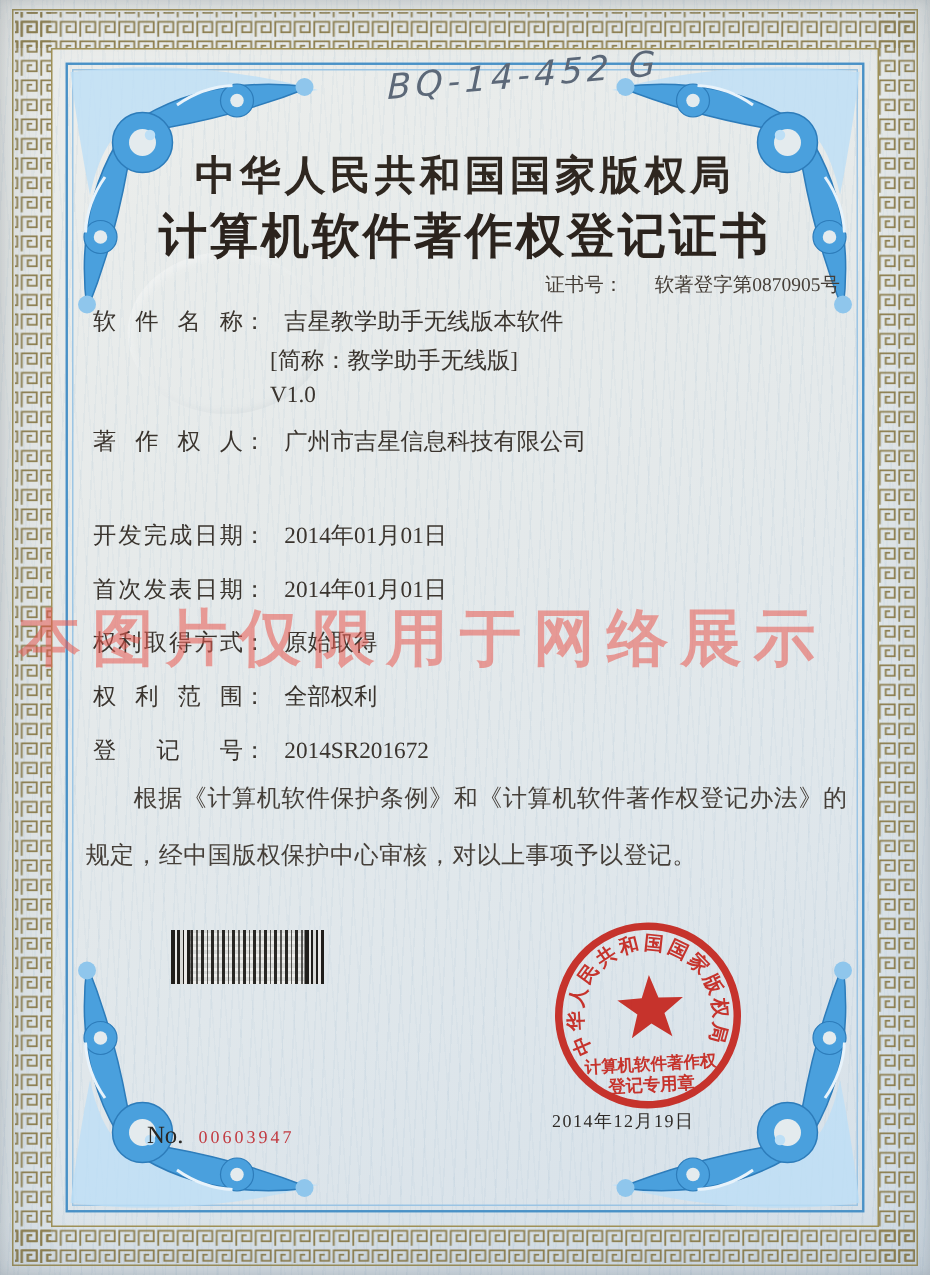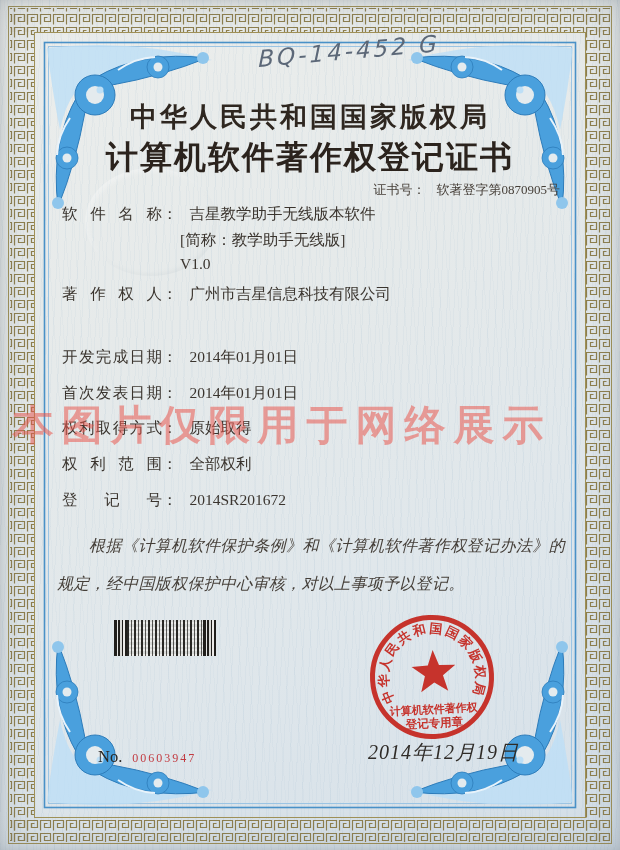--- a/index.html
+++ b/index.html
@@ -24,7 +24,7 @@
   .cert-title{position:absolute;left:0;top:136px;width:620px;text-align:center;z-index:10;
     font-size:32px;font-weight:bold;letter-spacing:2px;color:#2b231d;}
   .cert-no{position:absolute;right:60px;top:181px;z-index:10;font-size:13px;color:#453e37;}
-  .cert-no .lab{margin-right:11px;}
+  .cert-no .lab{margin-right:21px;}
   .frow{position:absolute;left:62px;z-index:10;font-size:15.5px;color:#3a342e;white-space:nowrap;}
   .flabel{display:inline-block;width:100px;text-align:justify;text-align-last:justify;vertical-align:top;}
   .fcolon{display:inline-block;}

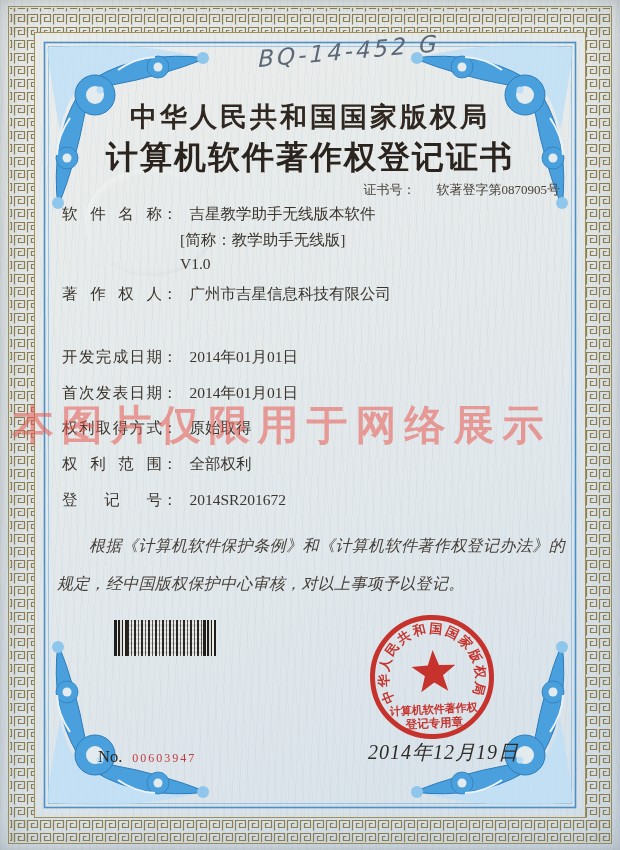--- a/index.html
+++ b/index.html
@@ -35,8 +35,8 @@
   .watermark{position:absolute;left:0;top:398px;width:564px;text-align:center;z-index:50;
     font-family:"DejaVu Sans",sans-serif;font-weight:bold;font-size:41px;letter-spacing:8px;
     color:rgba(233,88,79,0.55);white-space:nowrap;pointer-events:none;}
-  .paragraph{position:absolute;left:57px;top:527px;width:508px;z-index:10;
-    font-size:16px;line-height:38px;color:#453f39;text-indent:2em;text-align:justify;letter-spacing:.3px;font-style:italic;}
+  .paragraph{position:absolute;left:57px;top:514px;width:508px;z-index:10;
+    font-size:16px;line-height:38px;color:#453f39;text-indent:2em;text-align:justify;letter-spacing:.3px;}
   .barcode{position:absolute;left:114px;top:620px;width:102px;height:36px;z-index:10;display:flex;
     background:#e9ebea;}
   .bc-cap{width:13px;height:100%;

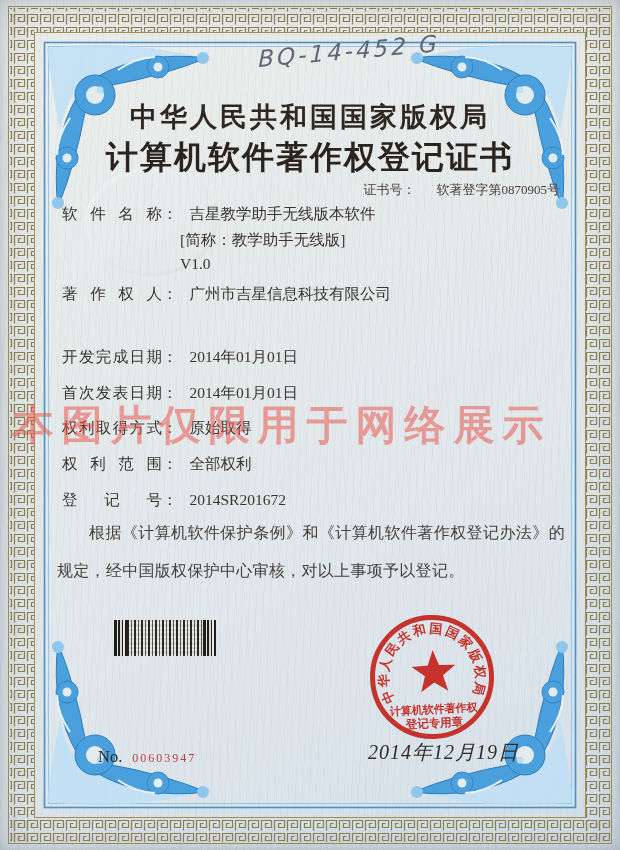--- a/index.html
+++ b/index.html
@@ -46,7 +46,7 @@
       repeating-linear-gradient(90deg, rgba(25,23,20,.92) 0 2px, transparent 2px 4px, rgba(25,23,20,.7) 4px 5px, transparent 5px 7px),
       repeating-linear-gradient(0deg, rgba(238,238,236,.95) 0 2px, transparent 2px 5px, rgba(238,238,236,.85) 5px 7px, transparent 7px 9px);}
   .seal{position:absolute;left:366px;top:611px;width:132px;height:132px;z-index:30;opacity:.93;}
-  .seal-date{position:absolute;left:368px;top:739px;z-index:40;font-size:20px;color:#2f2b27;letter-spacing:1px;font-style:italic;}
+  .seal-date{position:absolute;left:368px;top:739px;z-index:40;font-size:12px;color:#2f2b27;letter-spacing:1px;}
   .serial{position:absolute;left:98px;top:747px;z-index:10;font-size:16.5px;color:#2a2723;}
   .serial .num{color:#c23a40;letter-spacing:2px;margin-left:10px;font-family:Liberation Serif, serif;font-size:12px;}
 </style>

